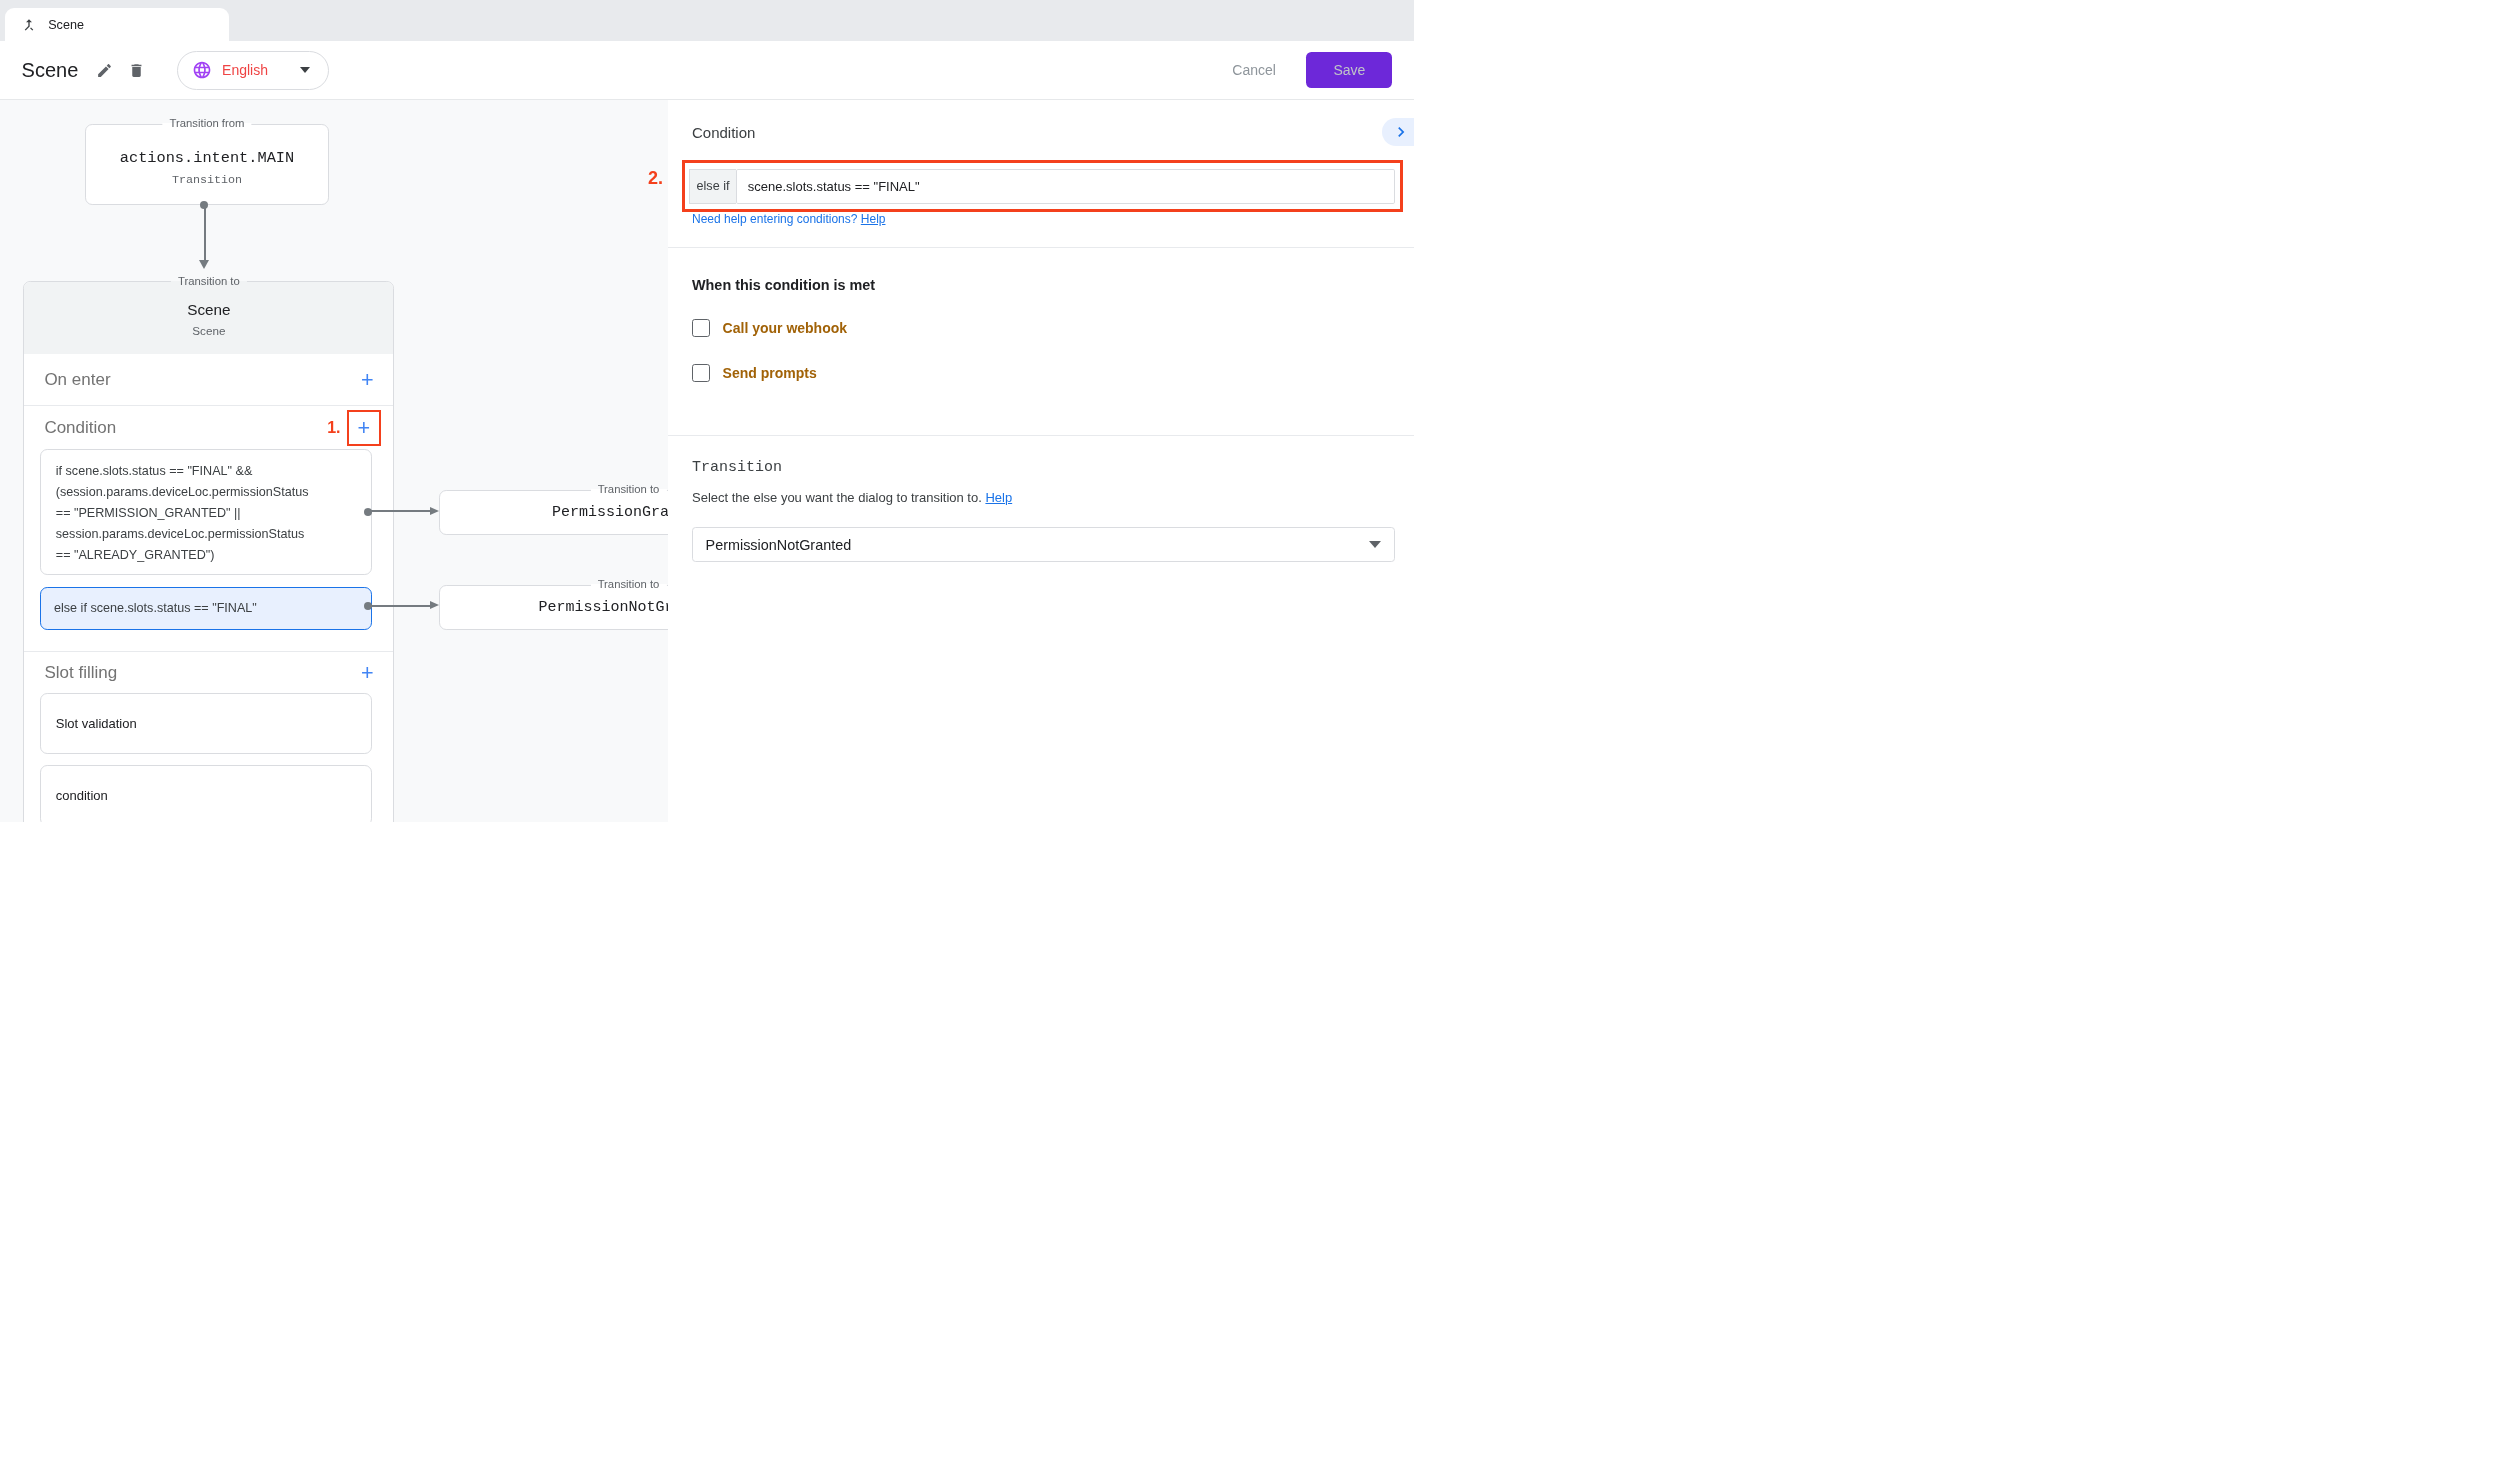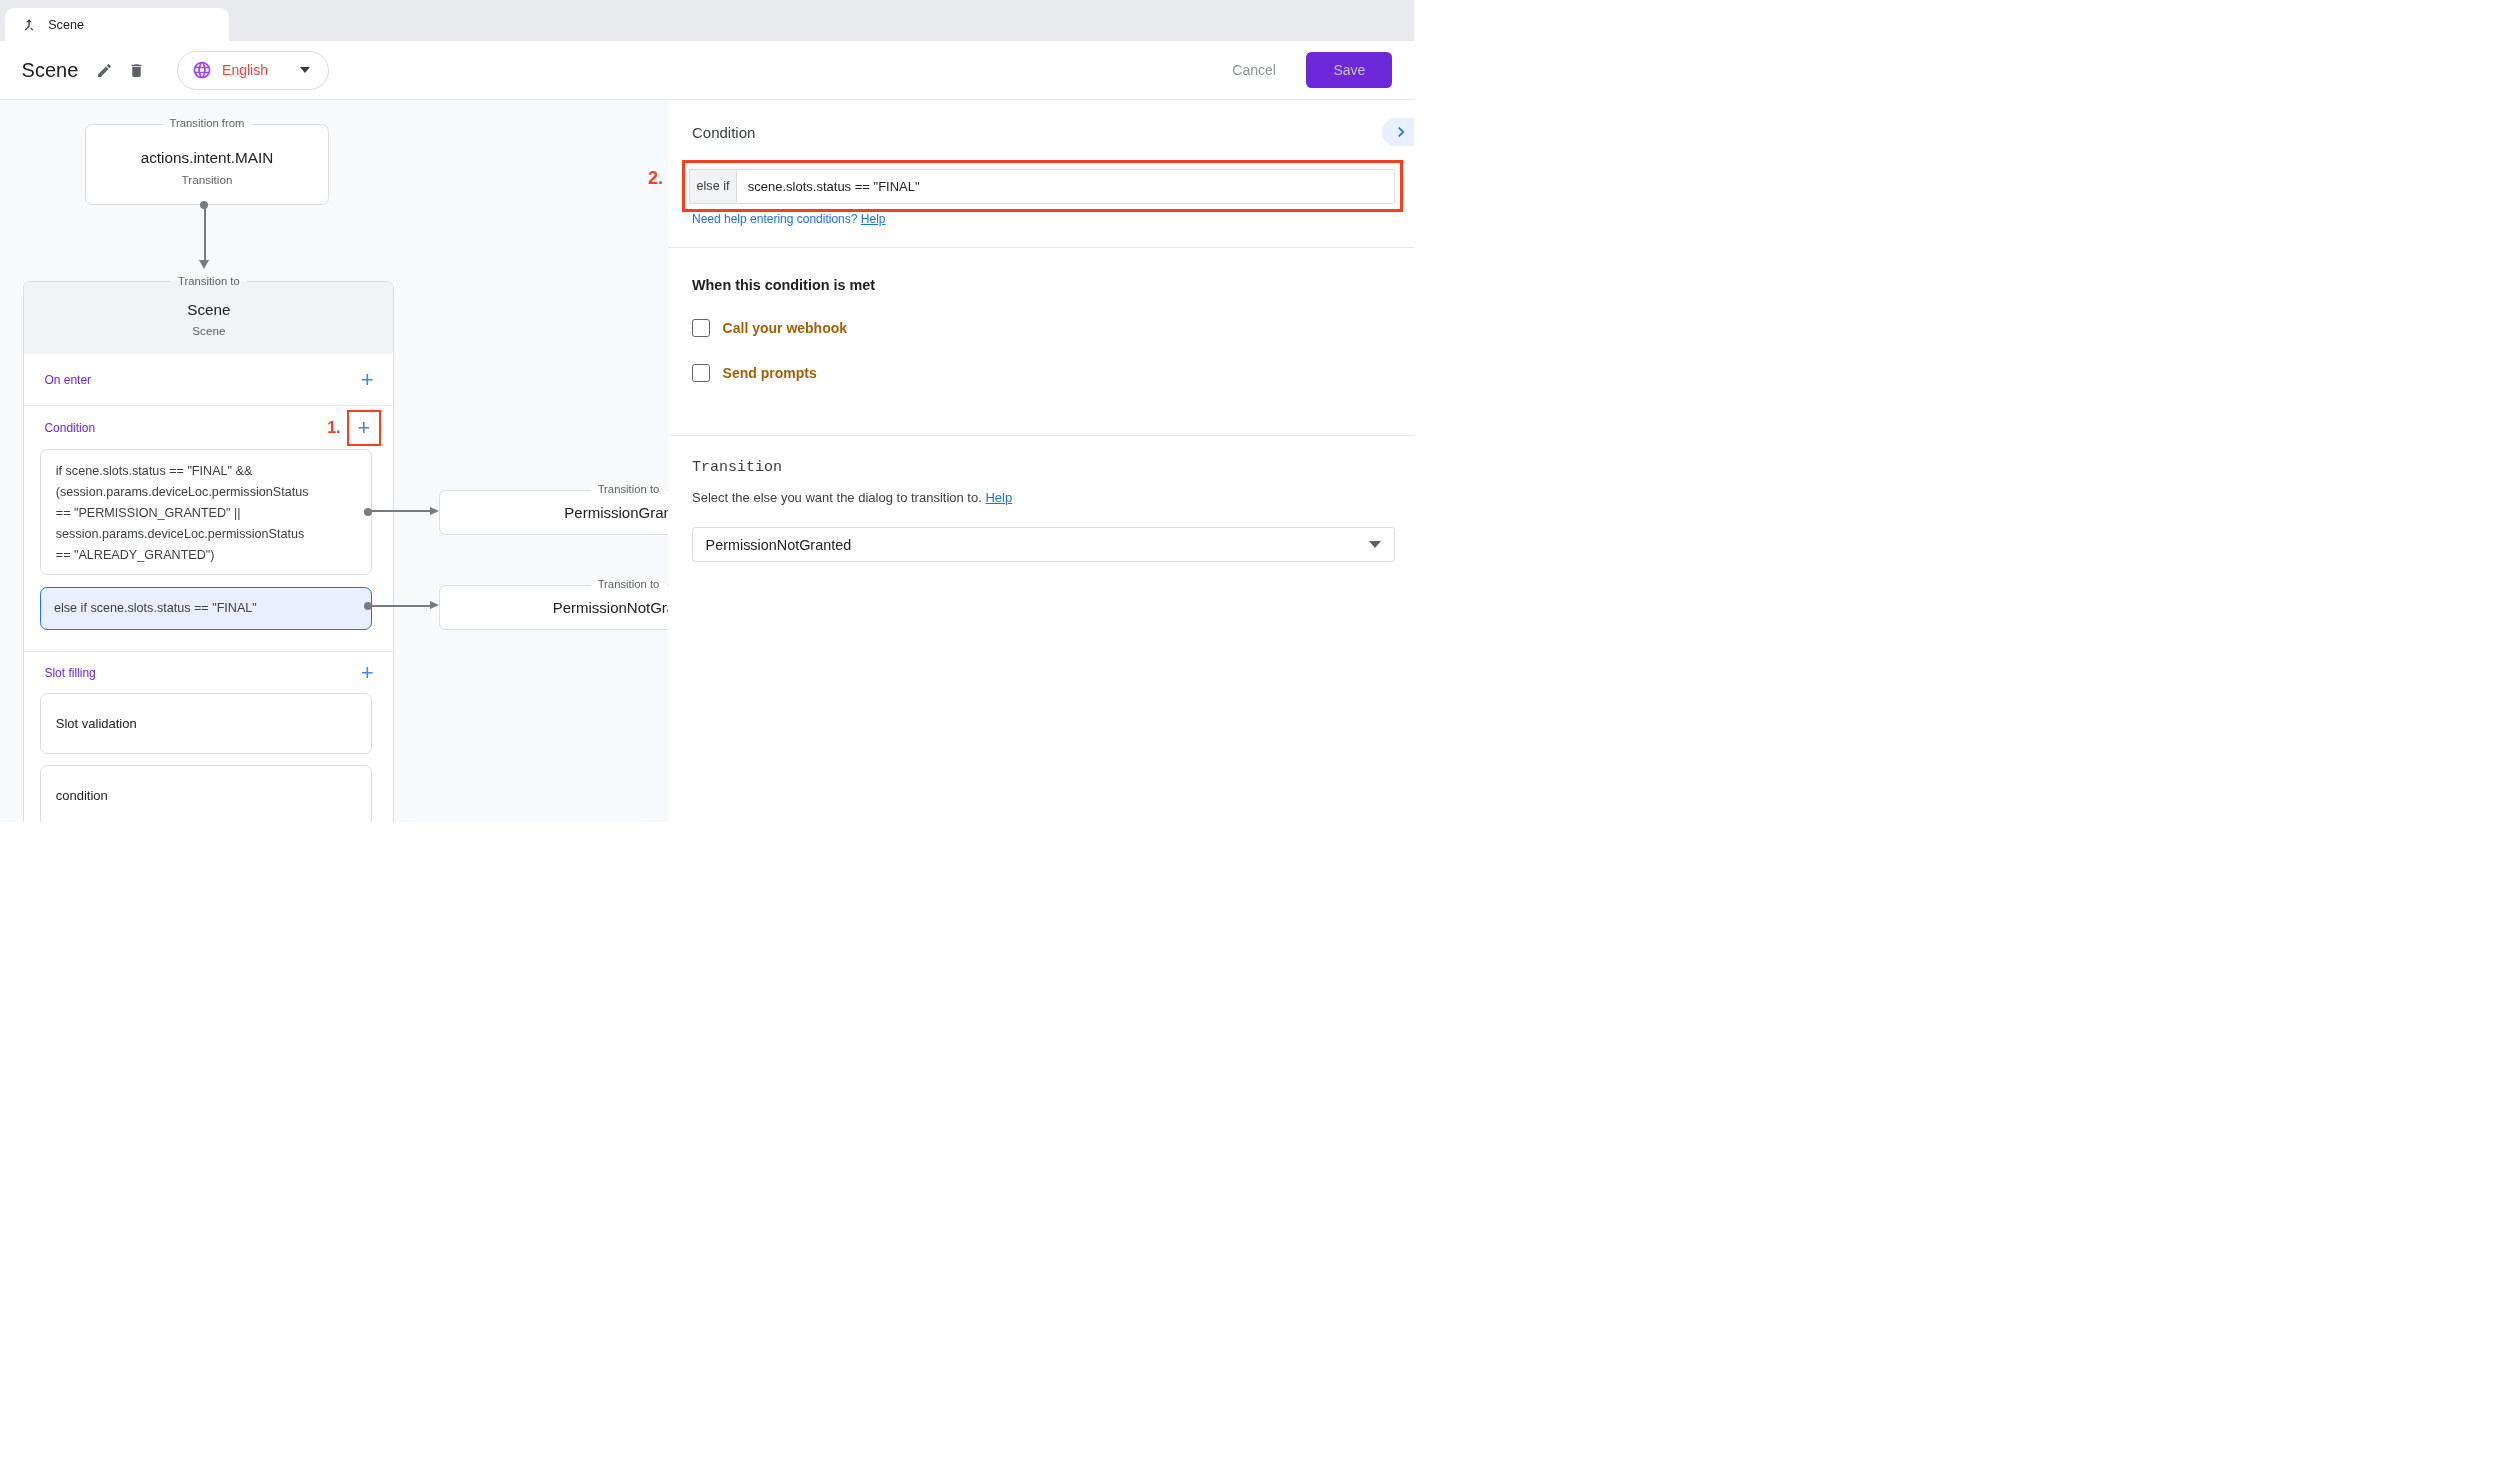--- a/index.html
+++ b/index.html
@@ -43,7 +43,7 @@
   .fbox { position:absolute; }
   .fbox-legend { position:absolute; top:-7.2px; left:50%; transform:translateX(-50%);
                  font-size:11.3px; color:#5f6368; padding:0 7.2px; white-space:nowrap; z-index:1; }
-  .fbox-body { border:0.9px solid #dadce0; border-radius:7.2px; background:#fff; position:relative; }
+  .fbox-body { border:0.9px solid #dadce0; border-radius:7.2px; background:#fff; position:relative;font-family:Liberation Mono, monospace; }
 
   
   .tf { left:85px; top:24px; width:244px; }

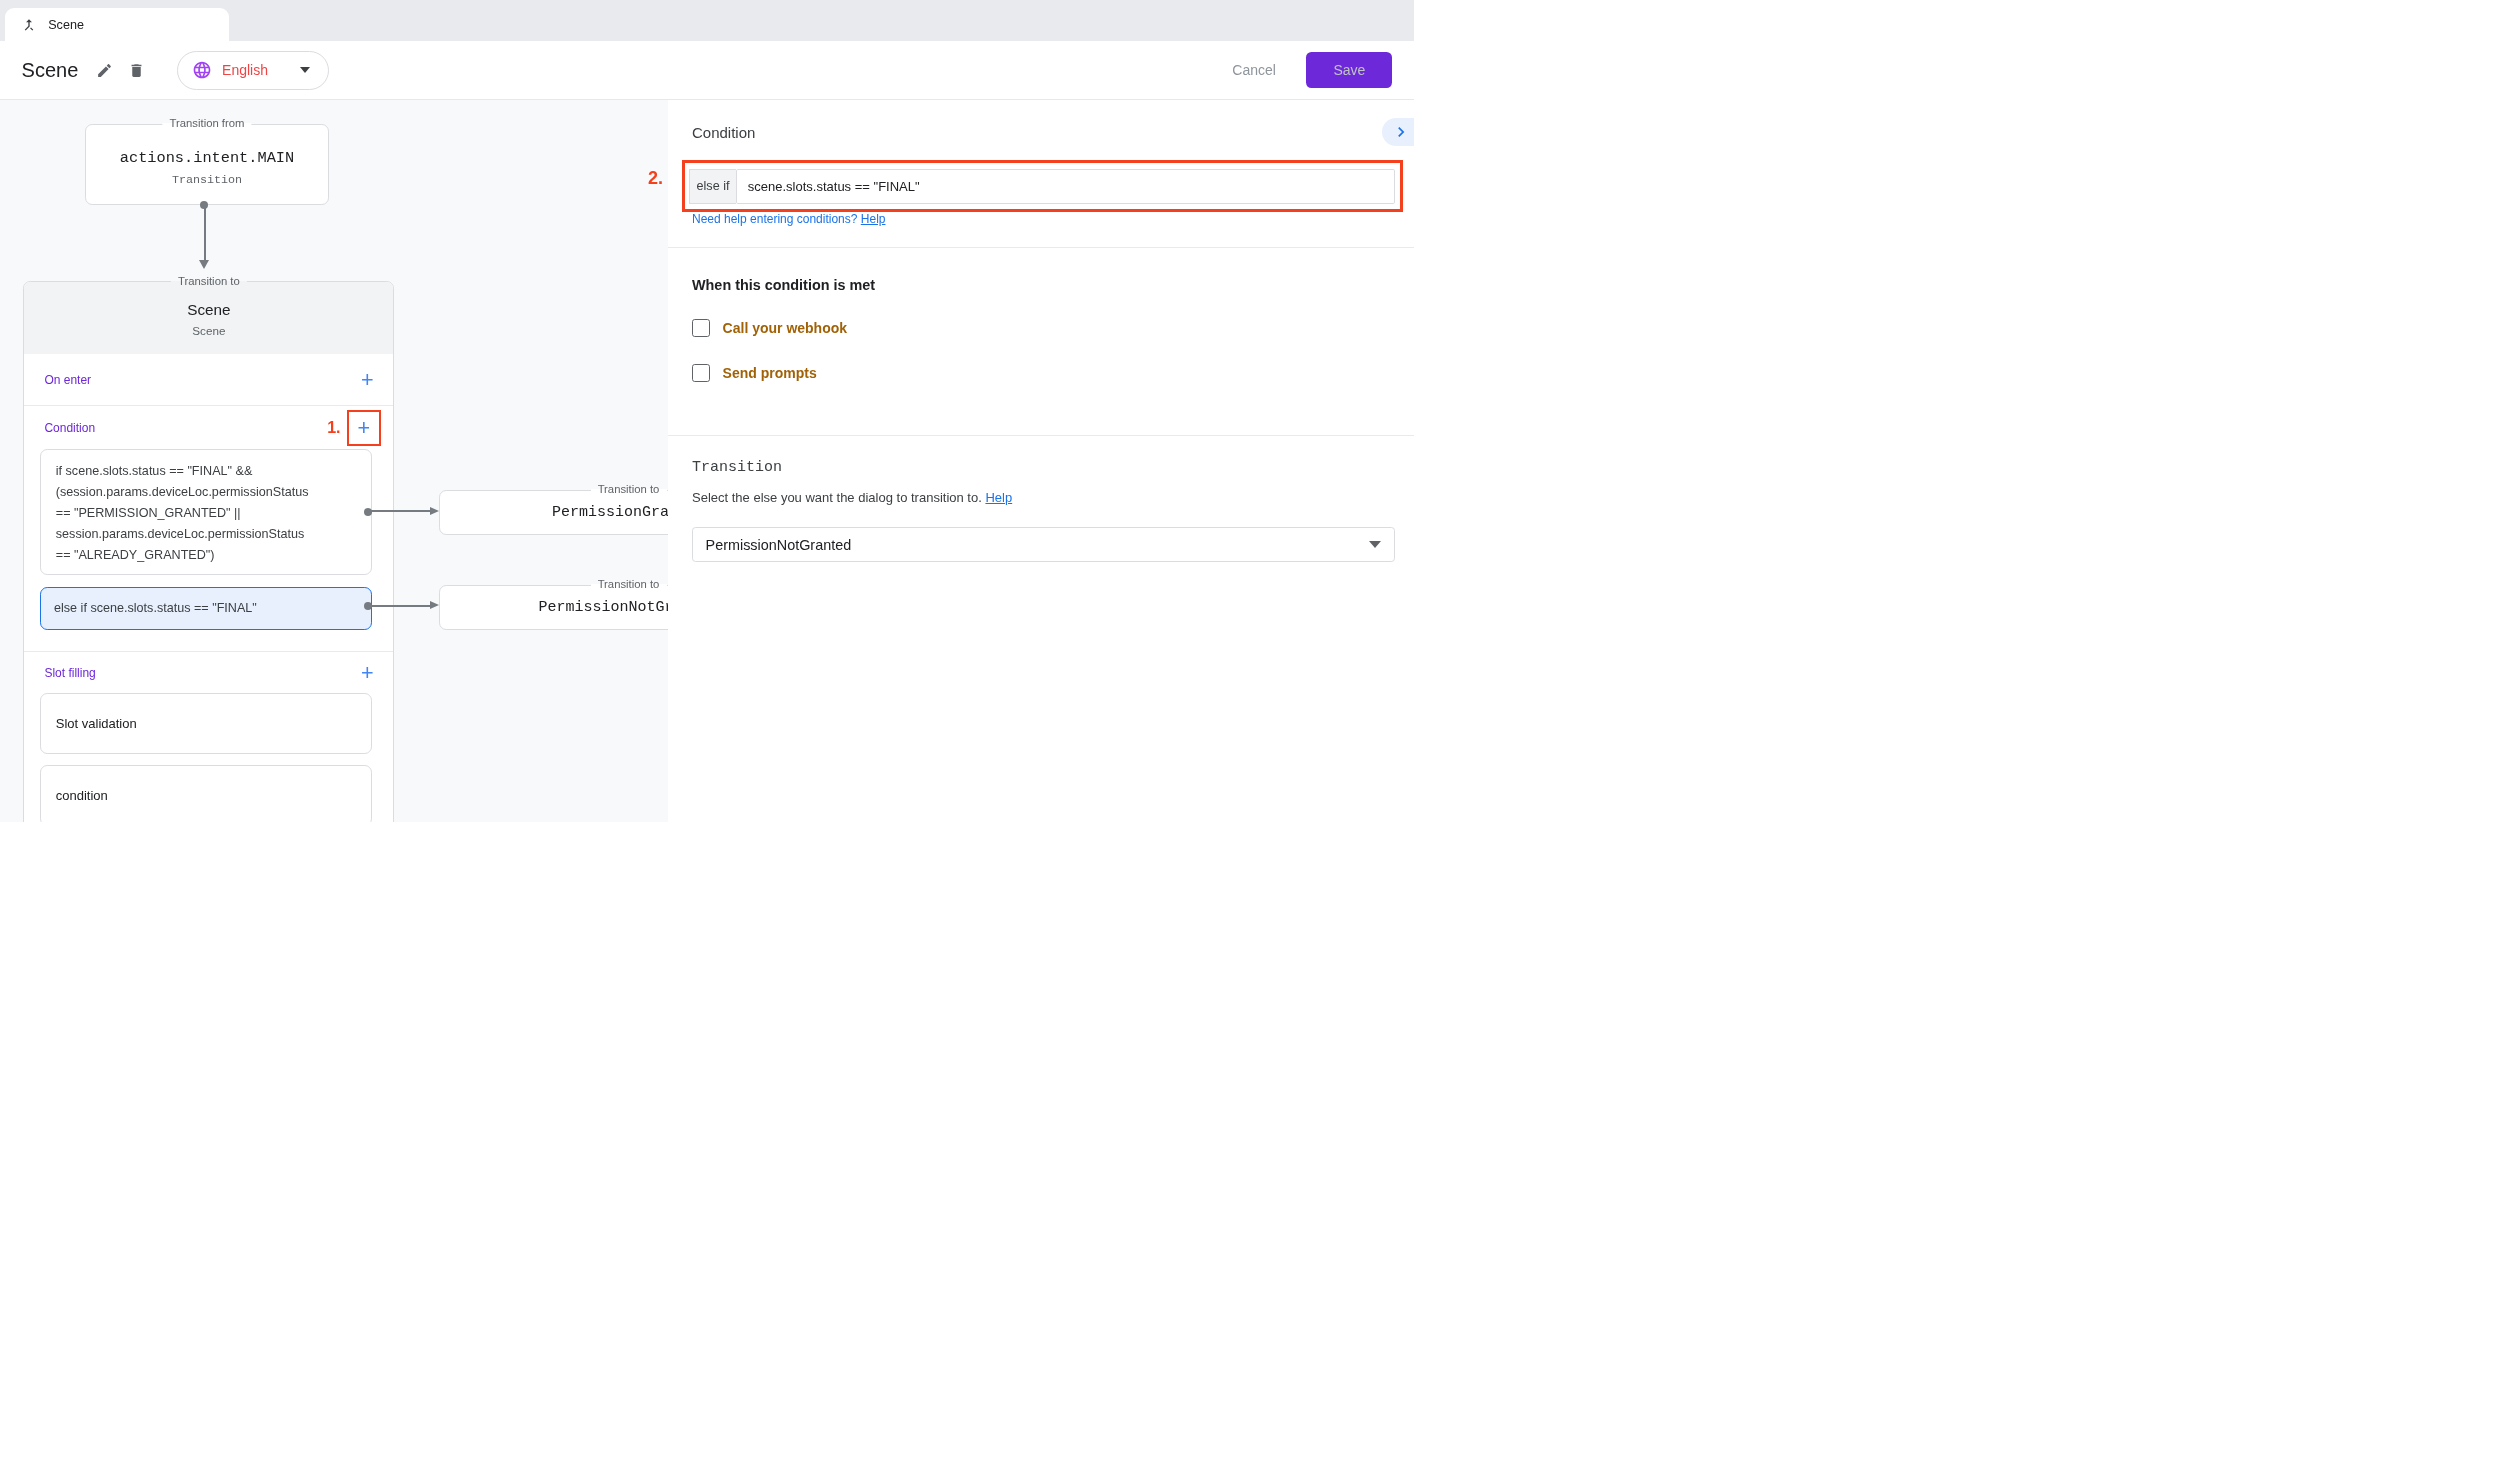--- a/index.html
+++ b/index.html
@@ -71,7 +71,7 @@
   .card-title { font-size:15.3px; color:#202124; }
   .card-sub { font-size:11.7px; color:#5f6368; margin-top:5.4px; }
   .sect-row { display:flex; align-items:center; padding:0 12.6px 0 20px; }
-  .sect-label { font-size:12px; color:#6d28d9; flex:1; }
+  .sect-label { font-size:17px; color:#737373; flex:1; }
   .plus { font-size:21.6px; color:#4285f4; font-weight:400; line-height:1; cursor:pointer; padding:1.8px 7.2px; }
   .row-onenter { height:52px; border-bottom:0.9px solid #e8eaed; }
   .row-cond-head { height:43px; }

